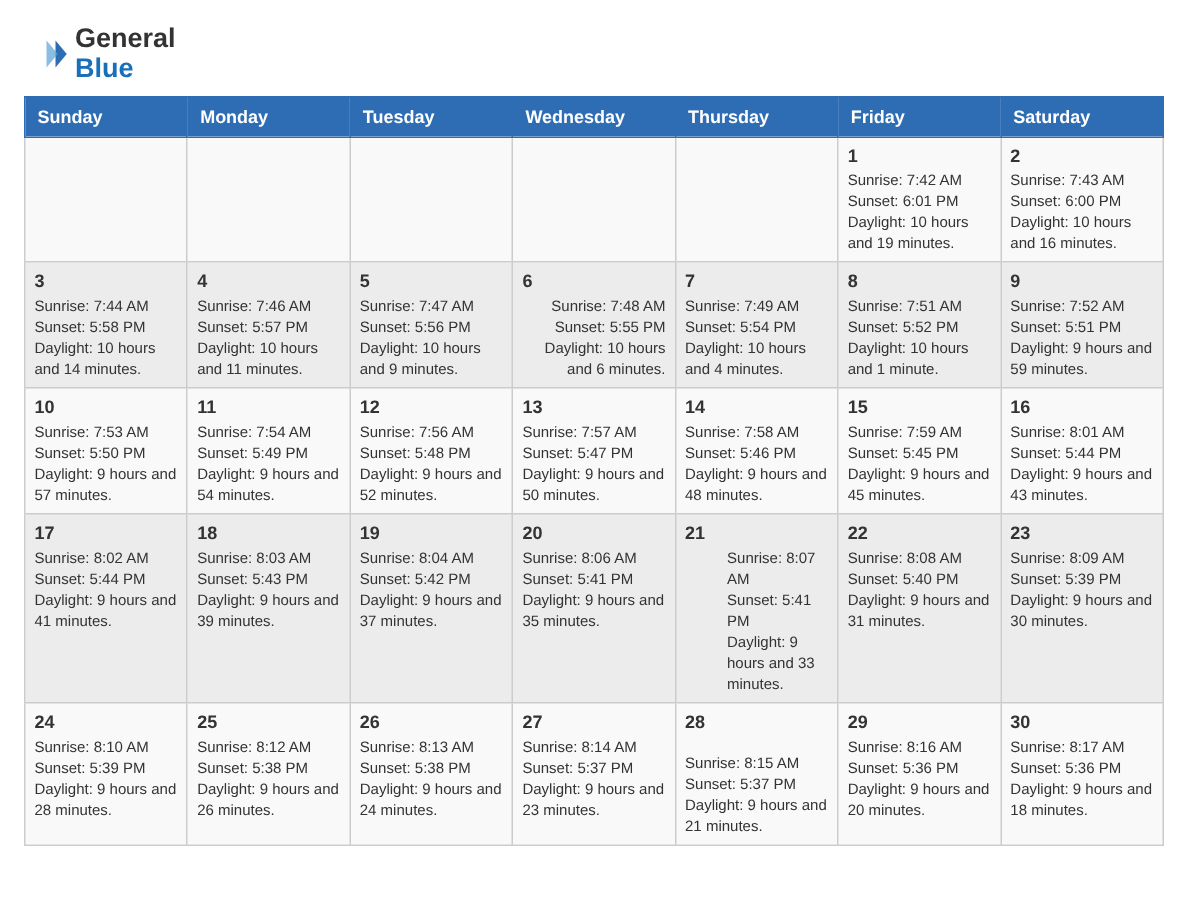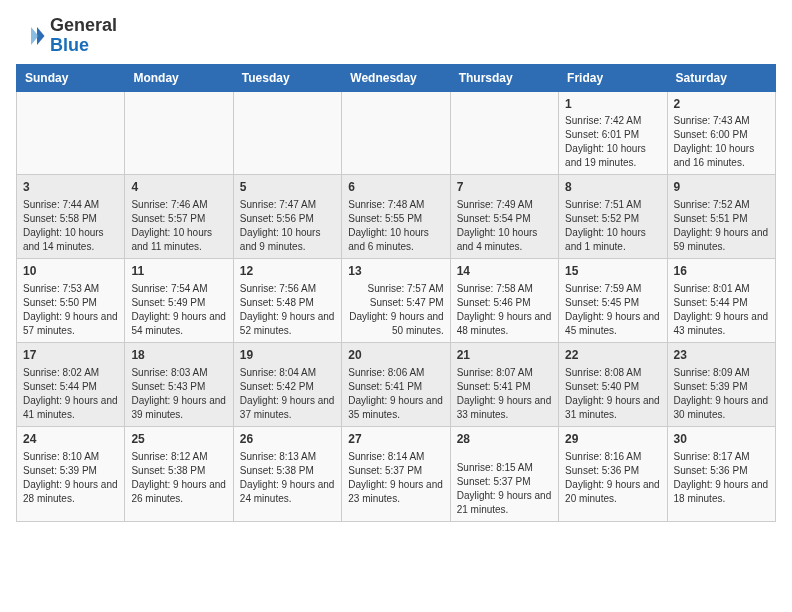--- a/index.html
+++ b/index.html
@@ -155,7 +155,7 @@
         </td>
         <td>
           <span class="day-num">6</span>
-          <div class="cell-info" style="white-space: pre-line;">Sunrise: 7:48 AM
+          <div class="cell-info" style="white-space: pre-line; text-align: right;">Sunrise: 7:48 AM
 Sunset: 5:55 PM
 Daylight: 10 hours and 6 minutes.</div>
         </td>

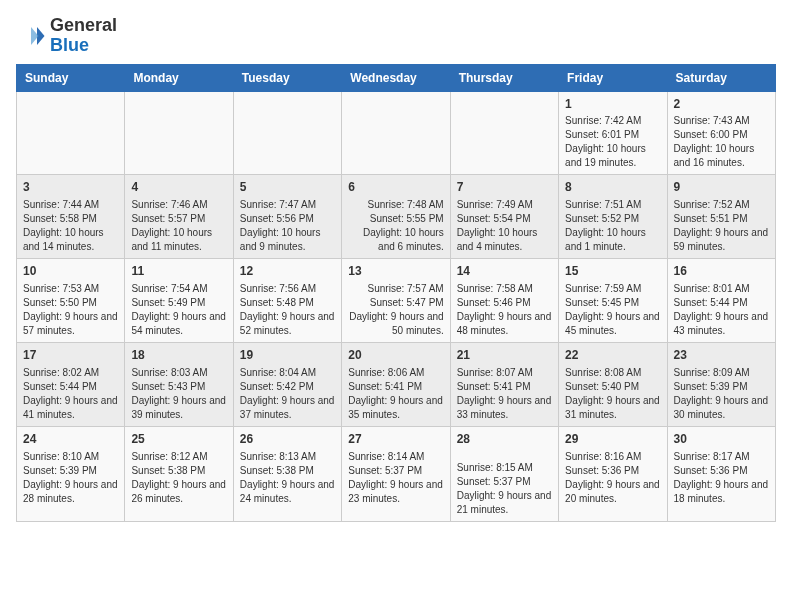--- a/index.html
+++ b/index.html
@@ -199,7 +199,7 @@
         </td>
         <td>
           <span class="day-num">13</span>
-          <div class="cell-info" style="white-space: pre-line; text-align: right;">Sunrise: 7:57 AM
+          <div class="cell-info" style="white-space: pre-line;">Sunrise: 7:57 AM
 Sunset: 5:47 PM
 Daylight: 9 hours and 50 minutes.</div>
         </td>

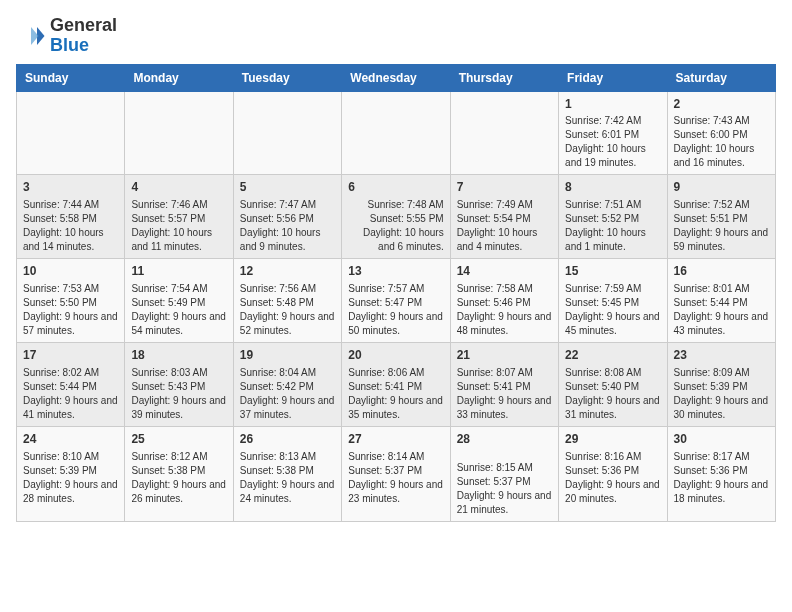--- a/index.html
+++ b/index.html
@@ -249,7 +249,7 @@
         </td>
         <td>
           <span class="day-num">21</span>
-          <div class="cell-info" style="white-space: pre-line;">Sunrise: 8:07 AM
+          <div class="cell-info" style="white-space: pre-line; margin-left: 28px;">Sunrise: 8:07 AM
 Sunset: 5:41 PM
 Daylight: 9 hours and 33 minutes.</div>
         </td>

